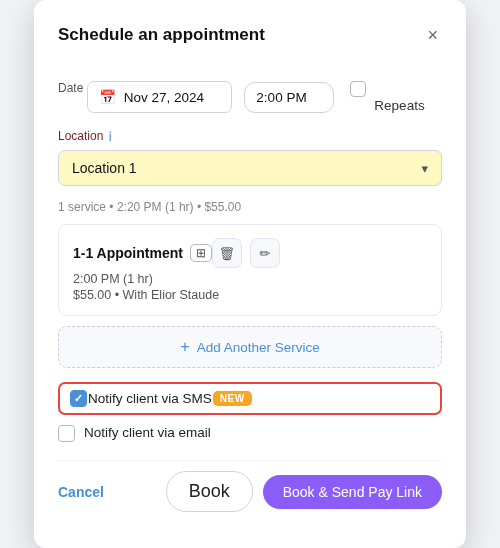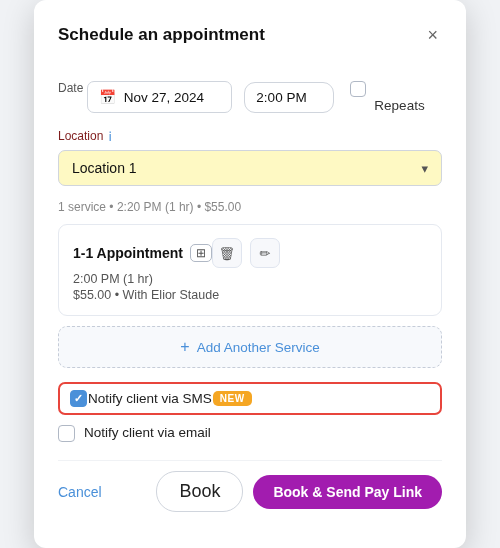--- a/index.html
+++ b/index.html
@@ -303,7 +303,7 @@
       color: #4a90d9;
       font-size: 14px;
       cursor: pointer;
-      font-weight: 400;
+      font-weight: 700;
       padding: 7px 0;
     }
     .footer-right {

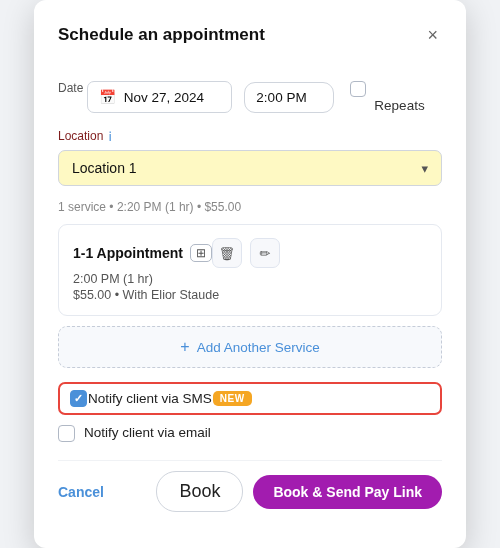--- a/index.html
+++ b/index.html
@@ -322,13 +322,13 @@
       cursor: pointer;
     }
     .book-pay-btn {
-      background: #a21caf;
+      background: #8b5cf6;
       color: #fff;
       border: none;
       border-radius: 20px;
       padding: 9px 20px;
       font-size: 14px;
-      font-weight: 700;
+      font-weight: 400;
       cursor: pointer;
       white-space: nowrap;
     }

